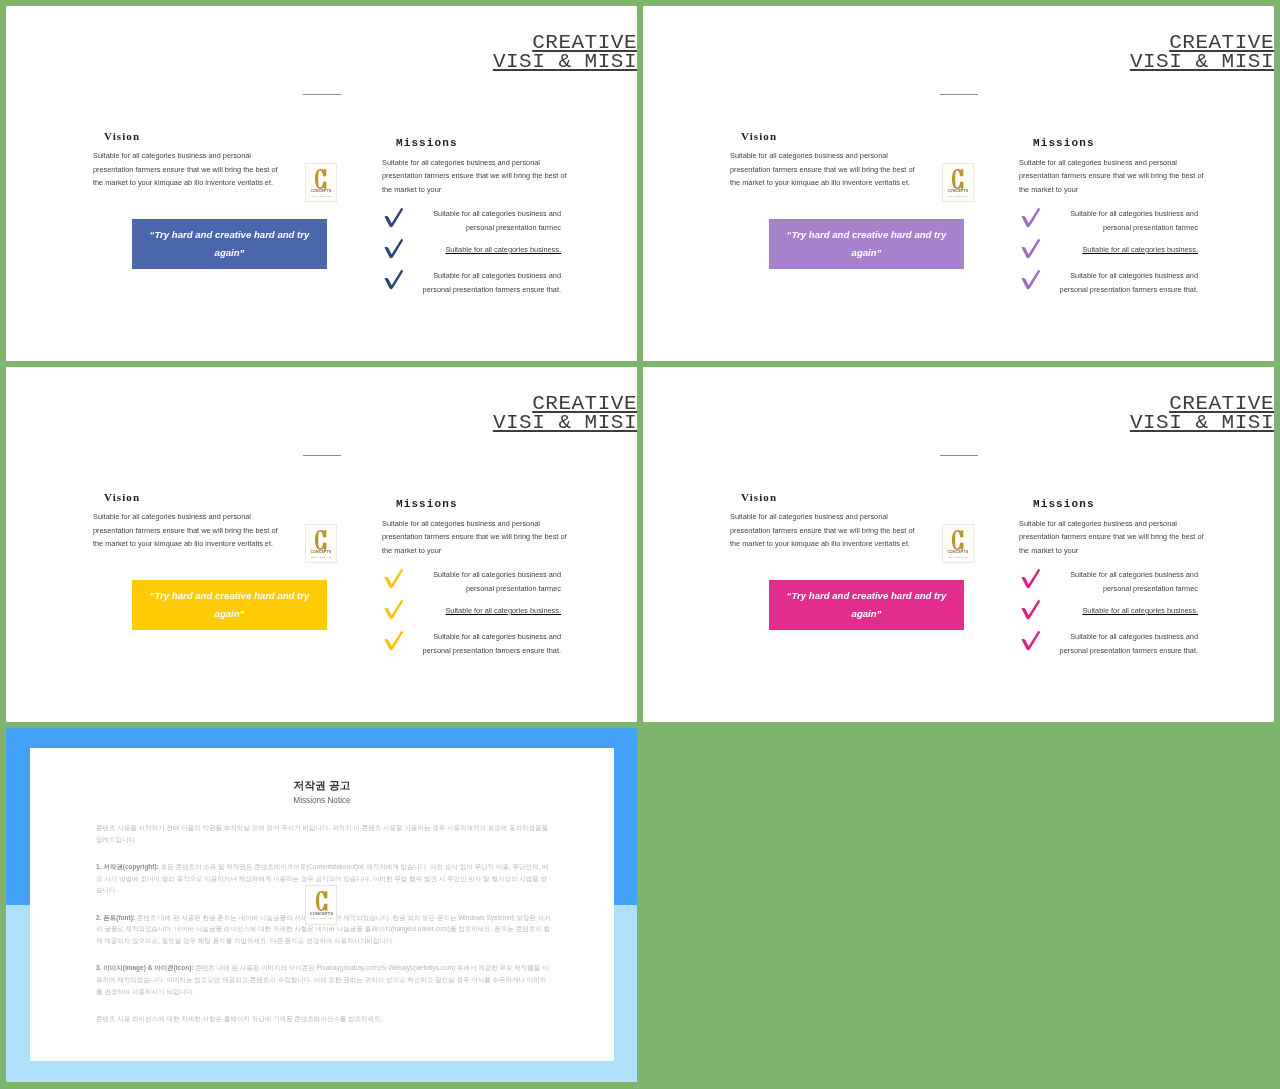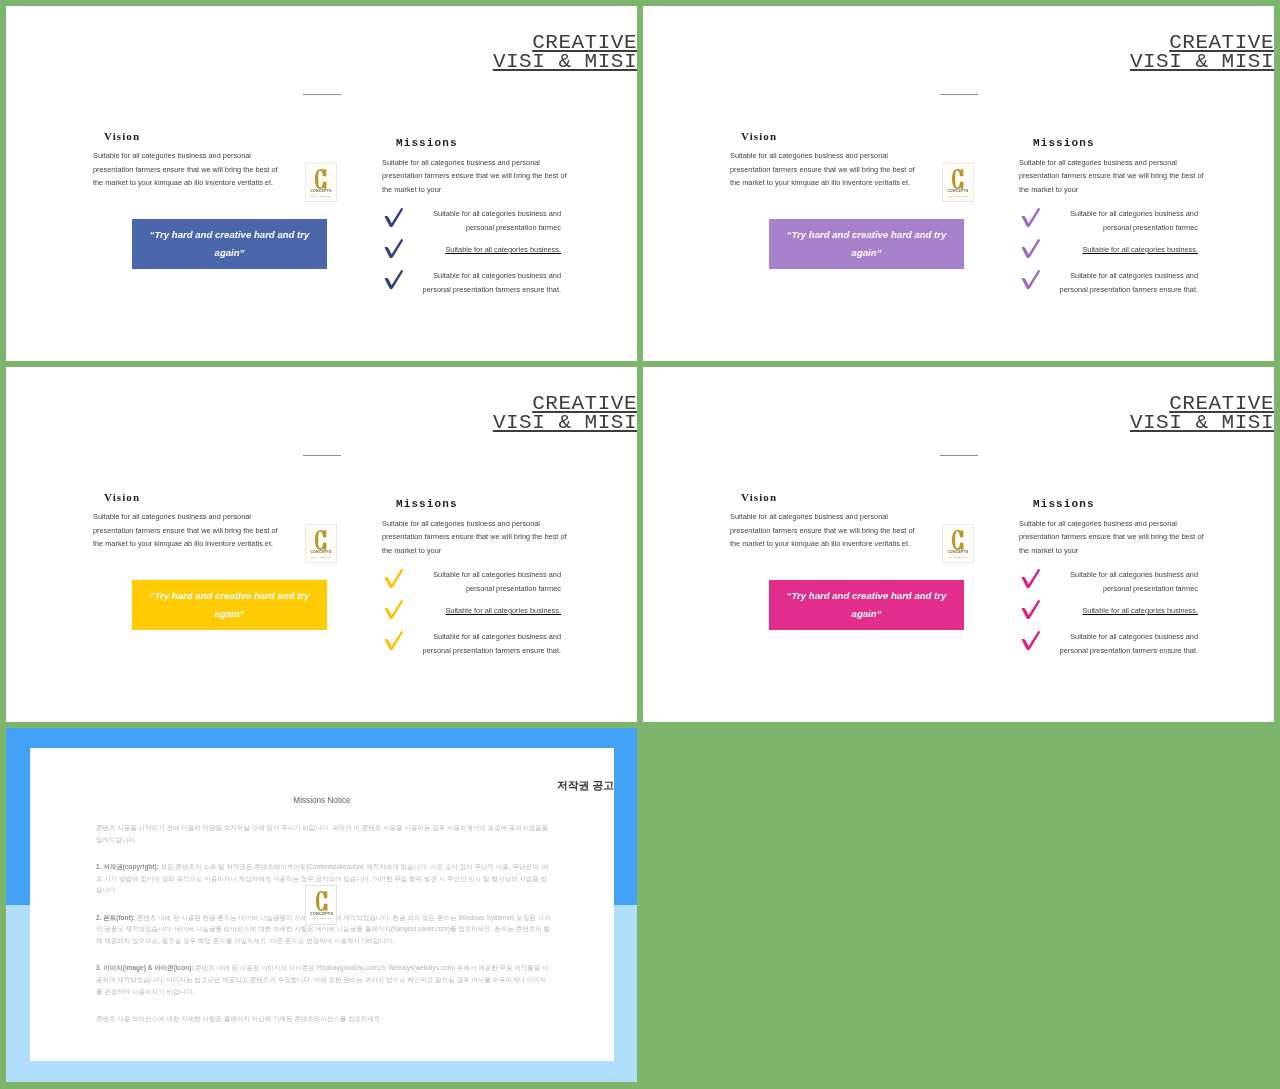--- a/index.html
+++ b/index.html
@@ -59,7 +59,7 @@
   .s5top{position:absolute;left:0;top:0;width:631px;height:177px;background:#44a2f6;}
   .cpaper{position:absolute;left:24px;top:20px;width:584px;height:313px;
           background:#fff;overflow:hidden;filter:opacity(100%);}
-  .ch1{position:absolute;left:0;top:31px;width:584px;text-align:right;
+  .ch1{position:absolute;left:0;top:31px;width:584px;text-align:center;
        font-weight:bold;font-size:10.8px;color:#333;}
   .ch2{position:absolute;left:0;top:48px;width:584px;text-align:center;
        font-size:8.2px;color:#606060;}

